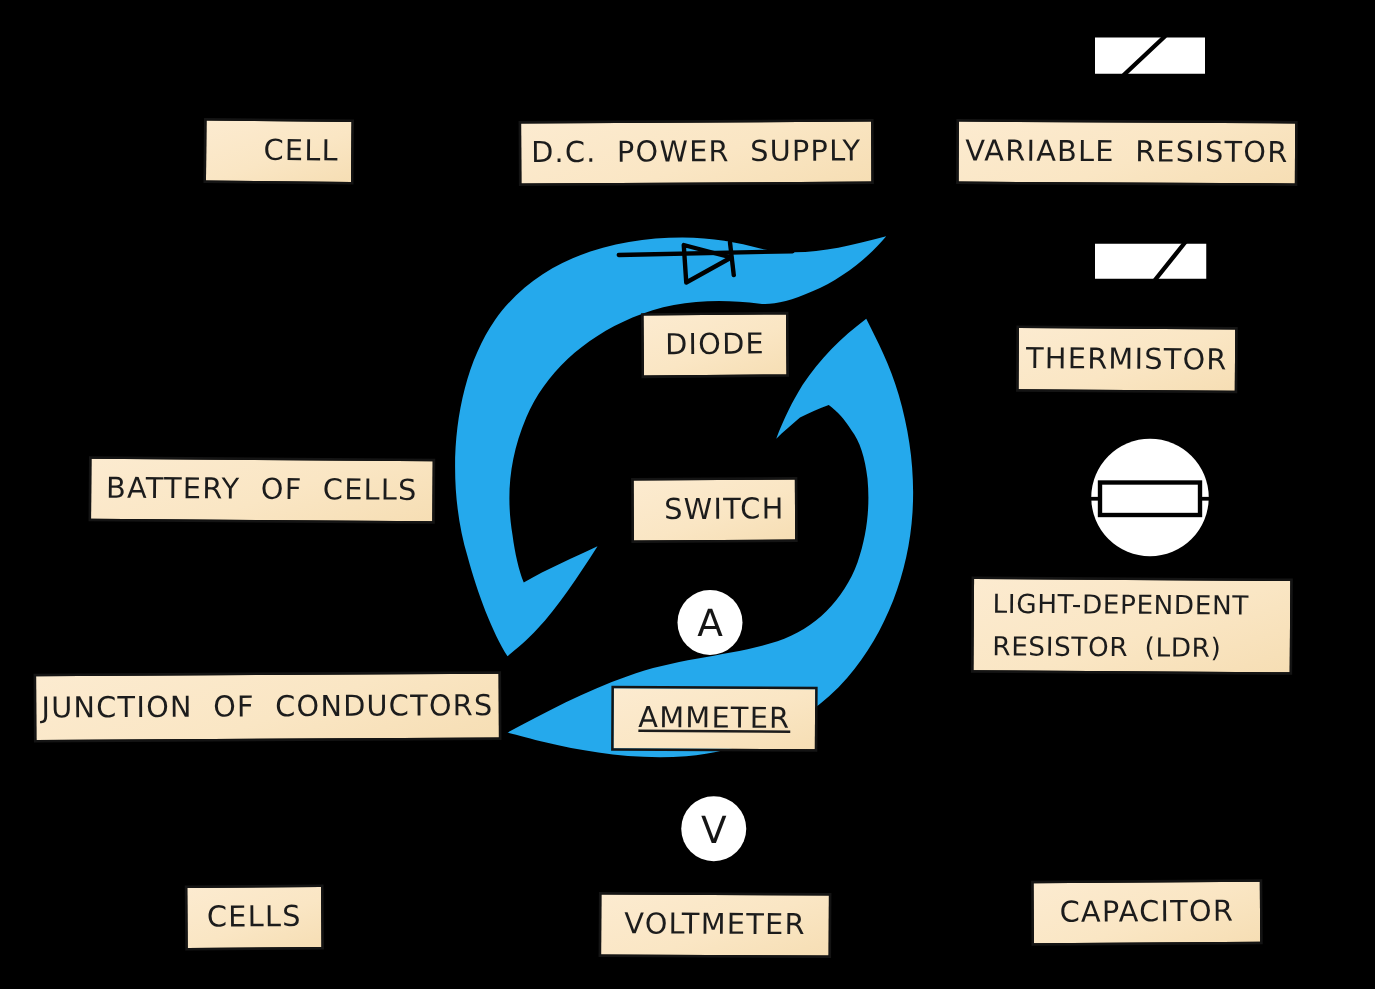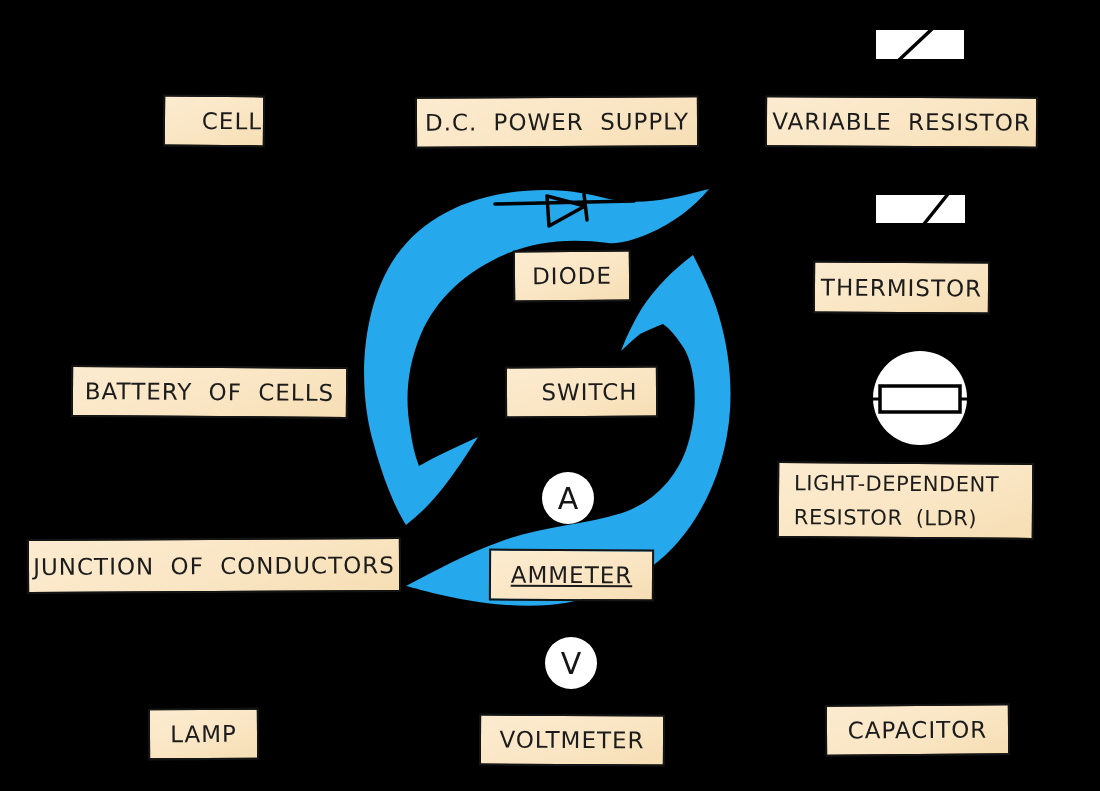--- a/index.html
+++ b/index.html
@@ -28,7 +28,7 @@
     line-height:34px;
   }
   
-  .p-cell      {left:163px;top:95px; width:102px;height:52px;transform:rotate(0.5deg);padding-left:36px;}
+  .p-cell      {left:163px;top:95px; width:120px;height:52px;transform:rotate(0.5deg);padding-left:36px;}
   .p-dc        {left:415px;top:96px; width:284px;height:52px;transform:rotate(-0.3deg);}
   .p-varres    {left:765px;top:96px; width:273px;height:52px;transform:rotate(0.3deg);}
   .p-diode     {left:513px;top:250px;width:118px;height:52px;transform:rotate(-0.5deg);}

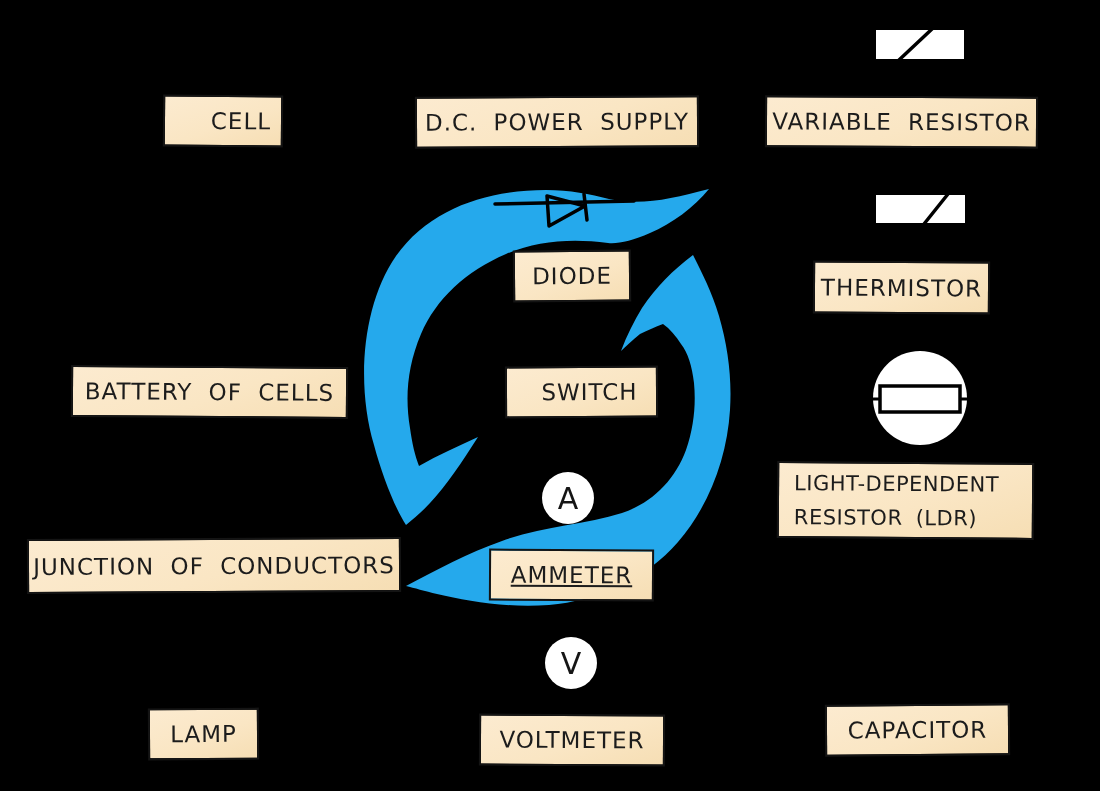--- a/index.html
+++ b/index.html
@@ -34,7 +34,7 @@
   .p-diode     {left:513px;top:250px;width:118px;height:52px;transform:rotate(-0.5deg);}
   .p-thermistor{left:813px;top:261px;width:177px;height:53px;transform:rotate(0.4deg);}
   .p-battery   {left:71px; top:366px;width:277px;height:52px;transform:rotate(0.4deg);}
-  .p-switch    {left:505px;top:366px;width:153px;height:52px;transform:rotate(-0.3deg);padding-left:16px;}
+  .p-switch    {left:505px;top:382px;width:133px;height:52px;transform:rotate(-0.3deg);padding-left:16px;}
   .p-ldr       {left:777px;top:462px;width:257px;height:77px;transform:rotate(0.4deg);}
   .p-junction  {left:27px; top:538px;width:374px;height:55px;transform:rotate(-0.3deg);}
   .p-ammeter   {left:489px;top:549px;width:165px;height:52px;transform:rotate(0.3deg);text-decoration:underline;}

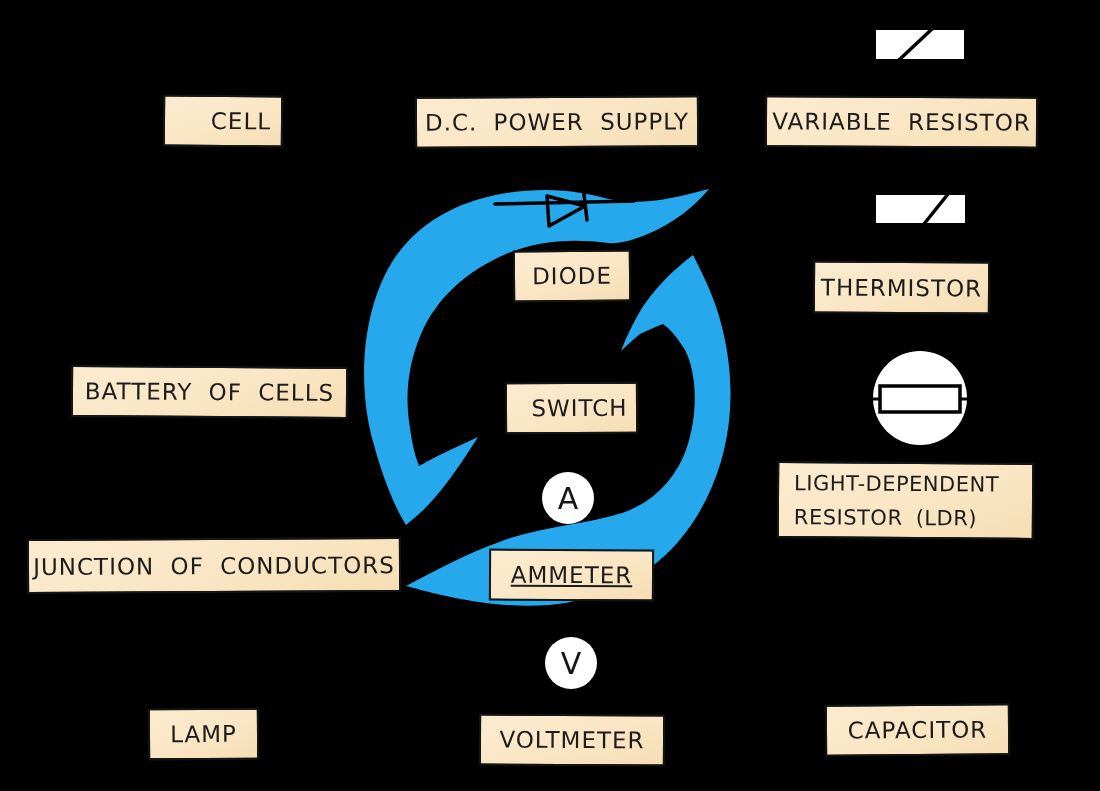--- a/index.html
+++ b/index.html
@@ -145,7 +145,7 @@
 
   <div class="lbl p-ammeter">AMMETER</div>
 
-  <div class="lbl p-lamp">LAMP</div>
+  <div class="lbl p-lamp">CELLS</div>
 
   <div class="lbl p-voltmeter">VOLTMETER</div>
 

